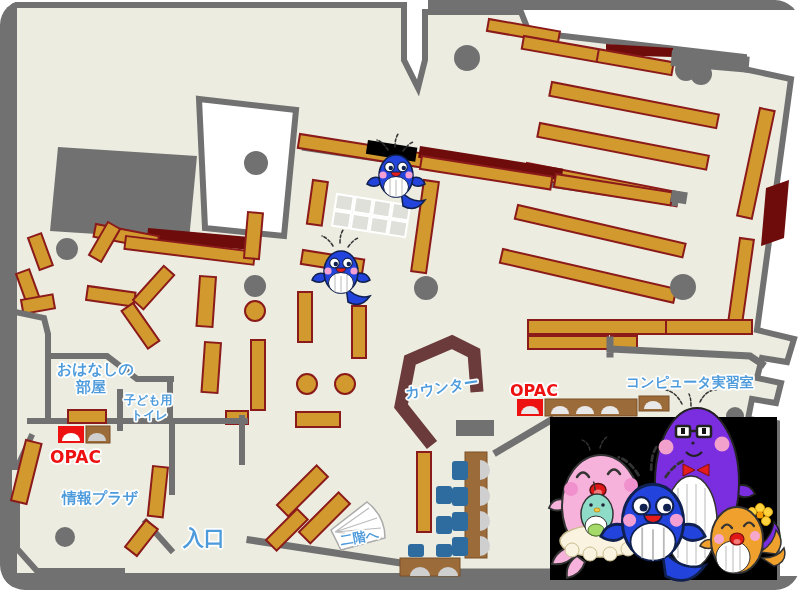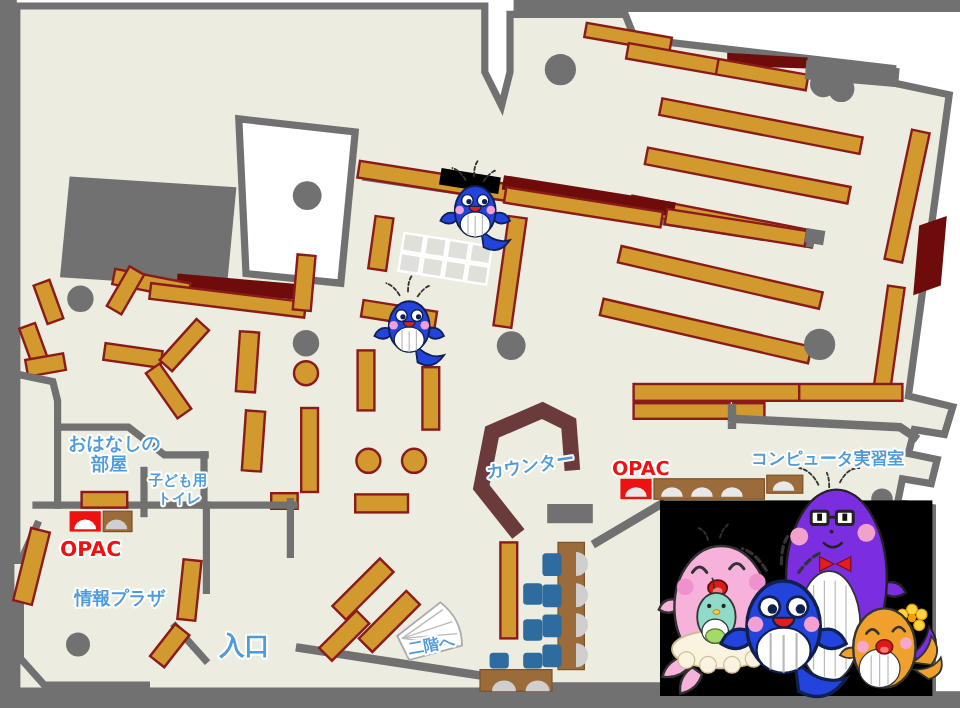--- a/index.html
+++ b/index.html
@@ -4,7 +4,7 @@
 <style>
   html,body{margin:0;padding:0;background:#fff;}
   .stage{position:relative;width:800px;height:590px;background:#fff;overflow:hidden;
-         font-family:"DejaVu Sans",sans-serif;}
+         font-family:"DejaVu Sans",sans-serif;border-radius:25px;}
   svg{position:absolute;left:0;top:0;}
   .sh{fill:#d2992e;stroke:#8b1a1a;stroke-width:2;}
   .wl{stroke:#717171;stroke-width:6;fill:none;stroke-linecap:square;}

